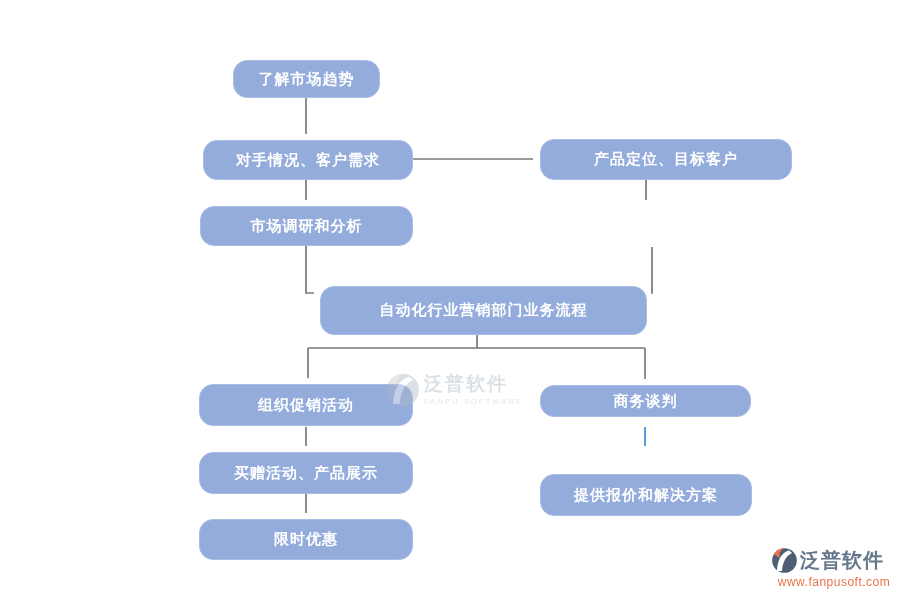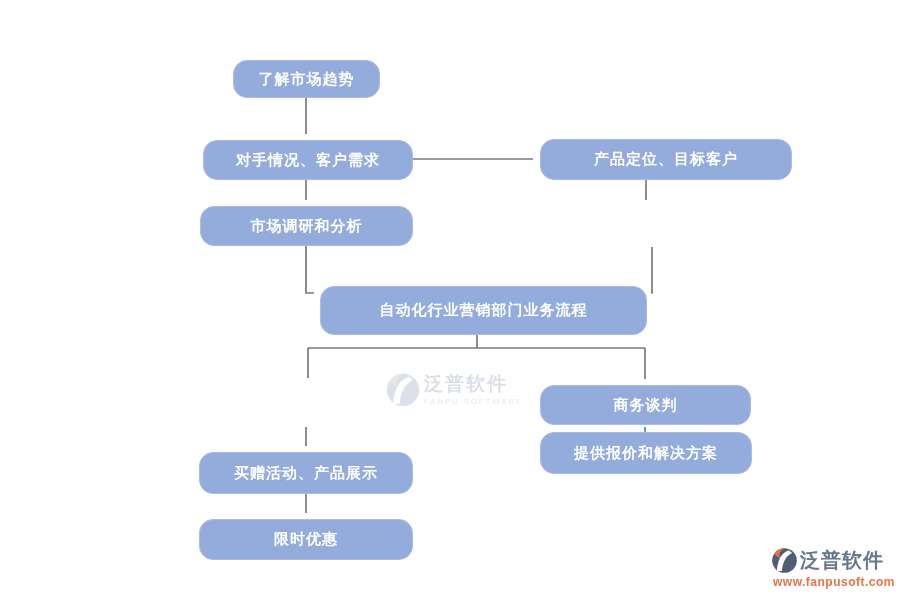--- a/index.html
+++ b/index.html
@@ -72,6 +72,7 @@
 
   <div class="node" style="left:320px;top:286px;width:327px;height:49px">自动化行业营销部门业务流程</div>
 
+  <div class="node" style="left:199px;top:384px;width:214px;height:42px">组织促销活动</div>
 
   <div class="node" style="left:540px;top:385px;width:211px;height:40px">商务谈判</div>
 

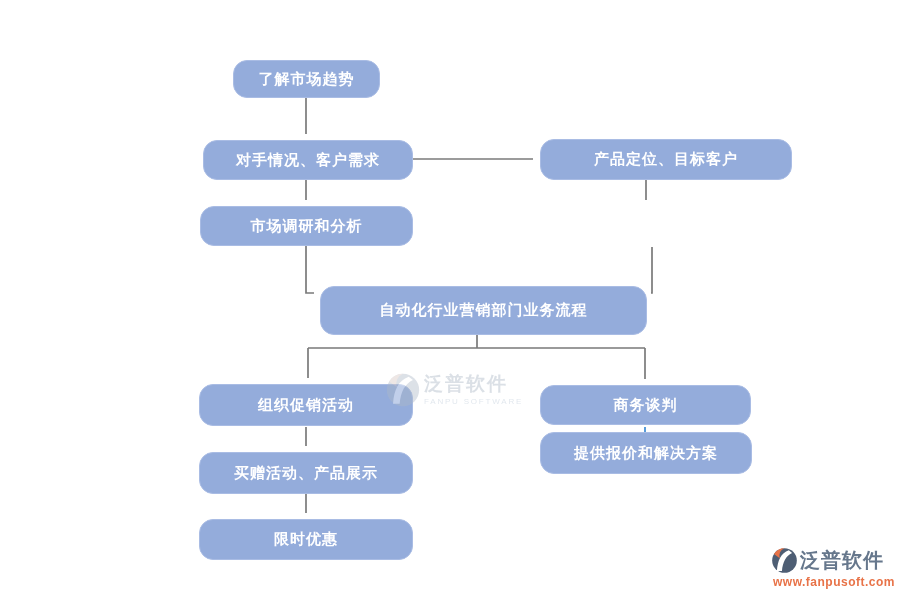--- a/index.html
+++ b/index.html
@@ -74,7 +74,7 @@
 
   <div class="node" style="left:199px;top:384px;width:214px;height:42px">组织促销活动</div>
 
-  <div class="node" style="left:540px;top:385px;width:211px;height:40px">商务谈判</div>
+  <div class="node" style="left:540px;top:385px;width:211px;height:32px">商务谈判</div>
 
   <div class="node" style="left:199px;top:452px;width:214px;height:42px">买赠活动、产品展示</div>
 

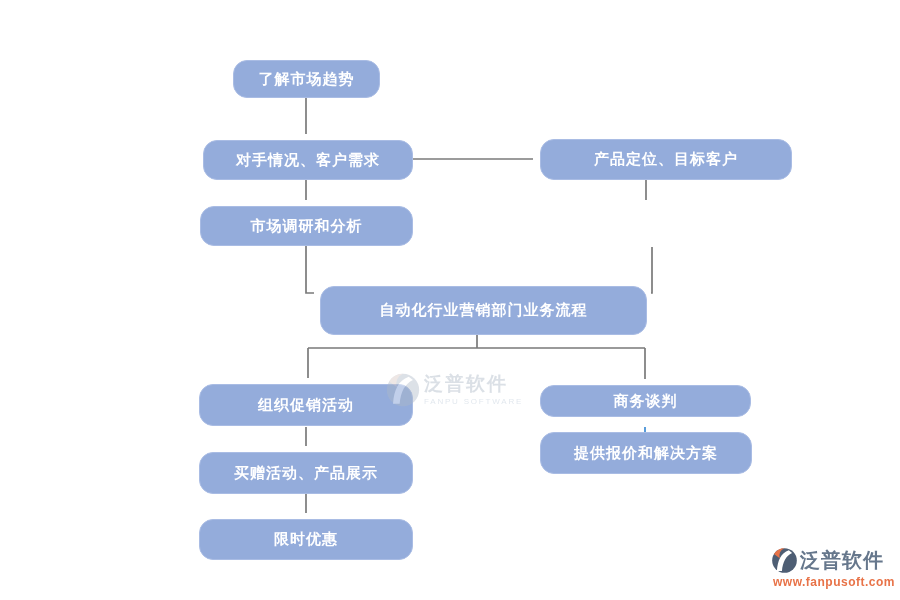--- a/index.html
+++ b/index.html
@@ -78,7 +78,7 @@
 
   <div class="node" style="left:199px;top:452px;width:214px;height:42px">买赠活动、产品展示</div>
 
-  <div class="node" style="left:540px;top:432px;width:212px;height:42px">提供报价和解决方案</div>
+  <div class="node" style="left:540px;top:474px;width:212px;height:42px">提供报价和解决方案</div>
 
   <div class="node" style="left:199px;top:519px;width:214px;height:41px">限时优惠</div>
 

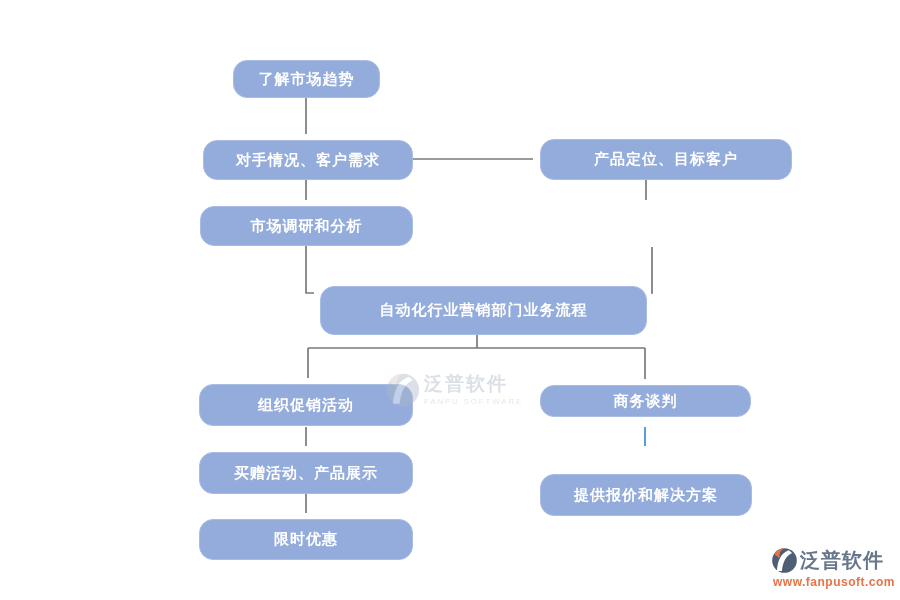--- a/index.html
+++ b/index.html
@@ -31,7 +31,7 @@
   .bm-row{display:flex;align-items:center;}
   .bm-icon{width:29px;height:29px;flex:0 0 auto;}
   .bm-name{font-size:20px;font-weight:bold;color:#66778c;letter-spacing:1px;margin-left:1px;}
-  .bm-url{font-size:12px;font-weight:bold;color:#e87348;letter-spacing:0.5px;margin-top:0px;text-align:center;}
+  .bm-url{font-size:12px;font-weight:normal;color:#e87348;letter-spacing:0.5px;margin-top:0px;text-align:center;}
 </style>
 </head>
 <body>

